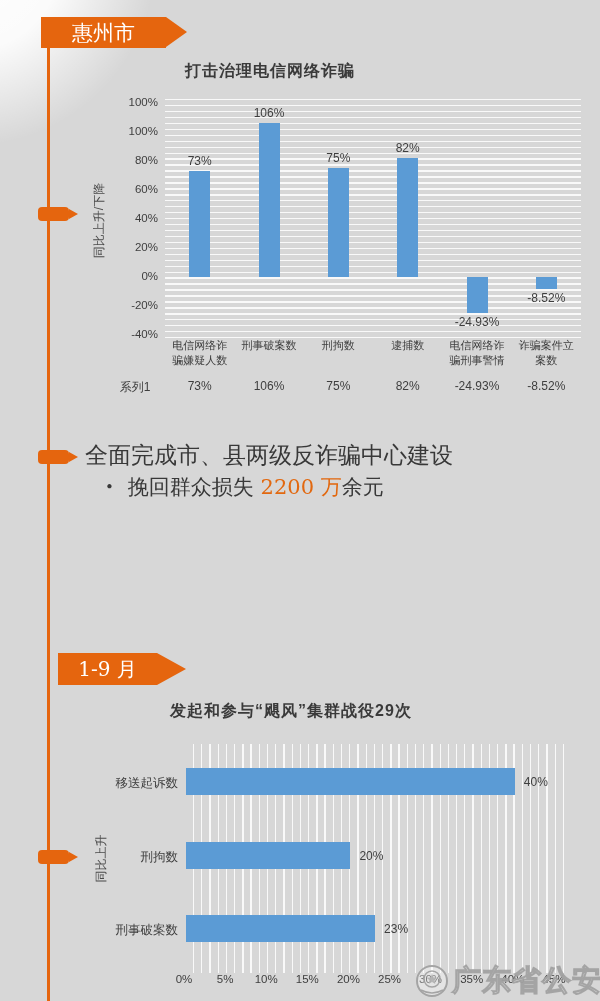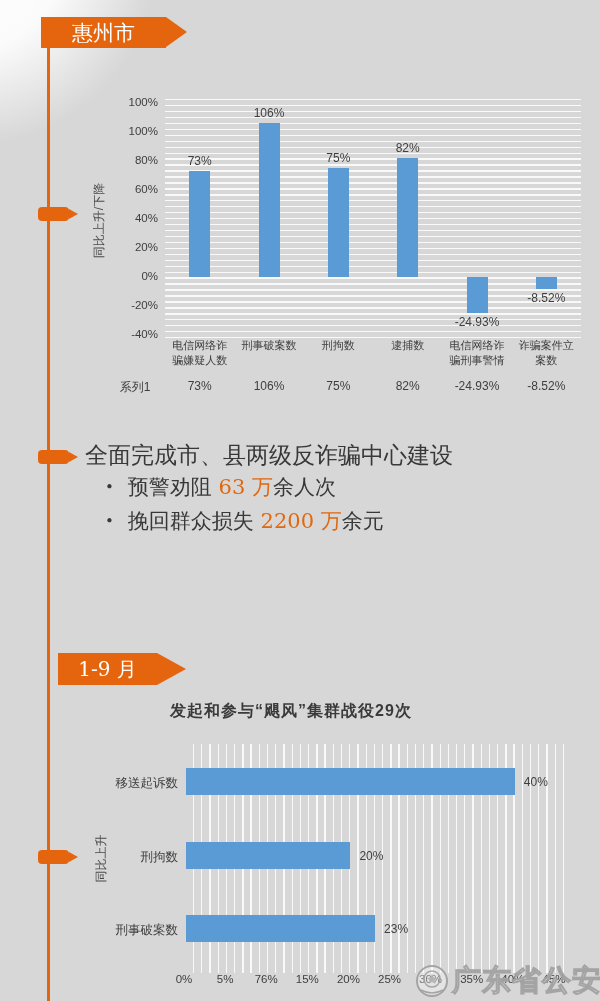--- a/index.html
+++ b/index.html
@@ -79,6 +79,7 @@
   <div class="marker m2"></div>
   <div class="marker m3"></div>
 
+  <div class="chart-title t1">打击治理电信网络诈骗</div>
   <div class="ytitle yt1">同比上升/下降</div>
   <div class="plot1"></div>
   <div id="c1-ticks">

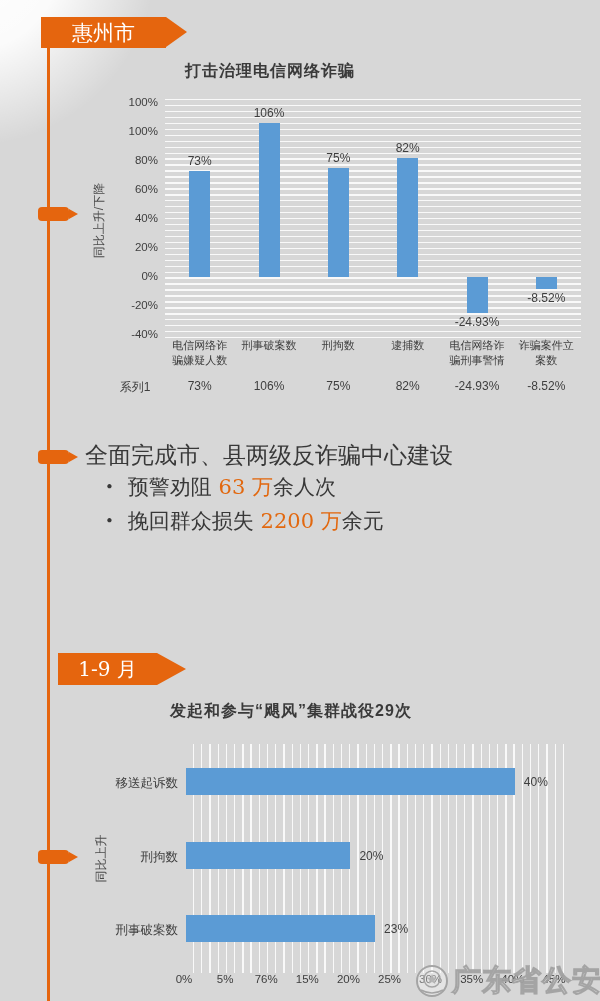--- a/index.html
+++ b/index.html
@@ -127,7 +127,6 @@
 
   <div class="heading">全面完成市、县两级反诈骗中心建设</div>
   <ul class="bullets">
-    <li><span>预警劝阻 </span><span class="hi">63 万</span><span>余人次</span></li>
     <li><span>挽回群众损失 </span><span class="hi">2200 万</span><span>余元</span></li>
   </ul>
 

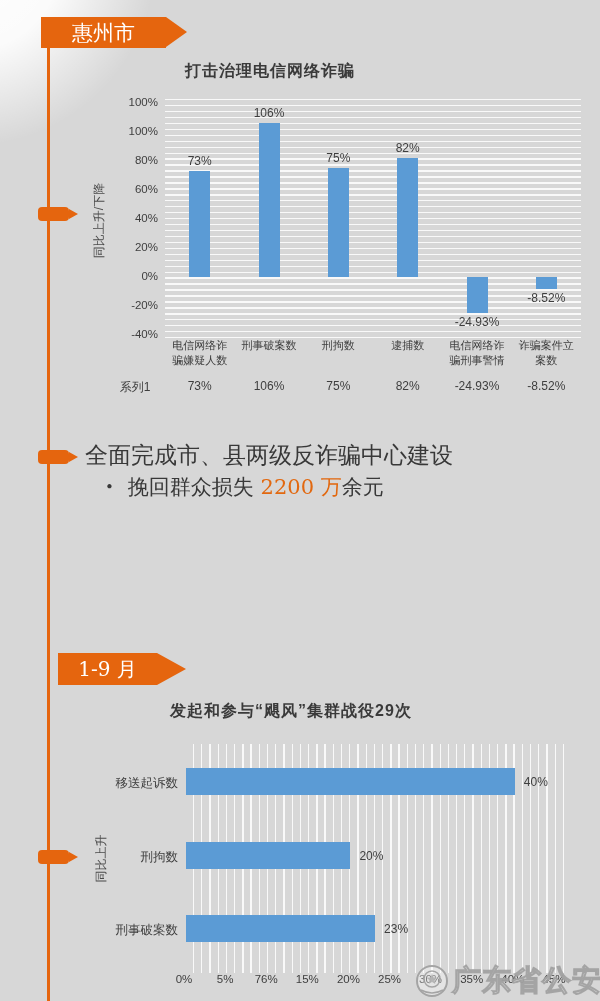--- a/index.html
+++ b/index.html
@@ -154,7 +154,7 @@
   <div id="c2-ticks">
       <div class="xtick" style="left: 162px; top: 973px;">0%</div>
       <div class="xtick" style="left: 203.1px; top: 973px;">5%</div>
-      <div class="xtick" style="left: 244.2px; top: 973px;">76%</div>
+      <div class="xtick" style="left: 244.2px; top: 973px;">10%</div>
       <div class="xtick" style="left: 285.3px; top: 973px;">15%</div>
       <div class="xtick" style="left: 326.4px; top: 973px;">20%</div>
       <div class="xtick" style="left: 367.5px; top: 973px;">25%</div>

